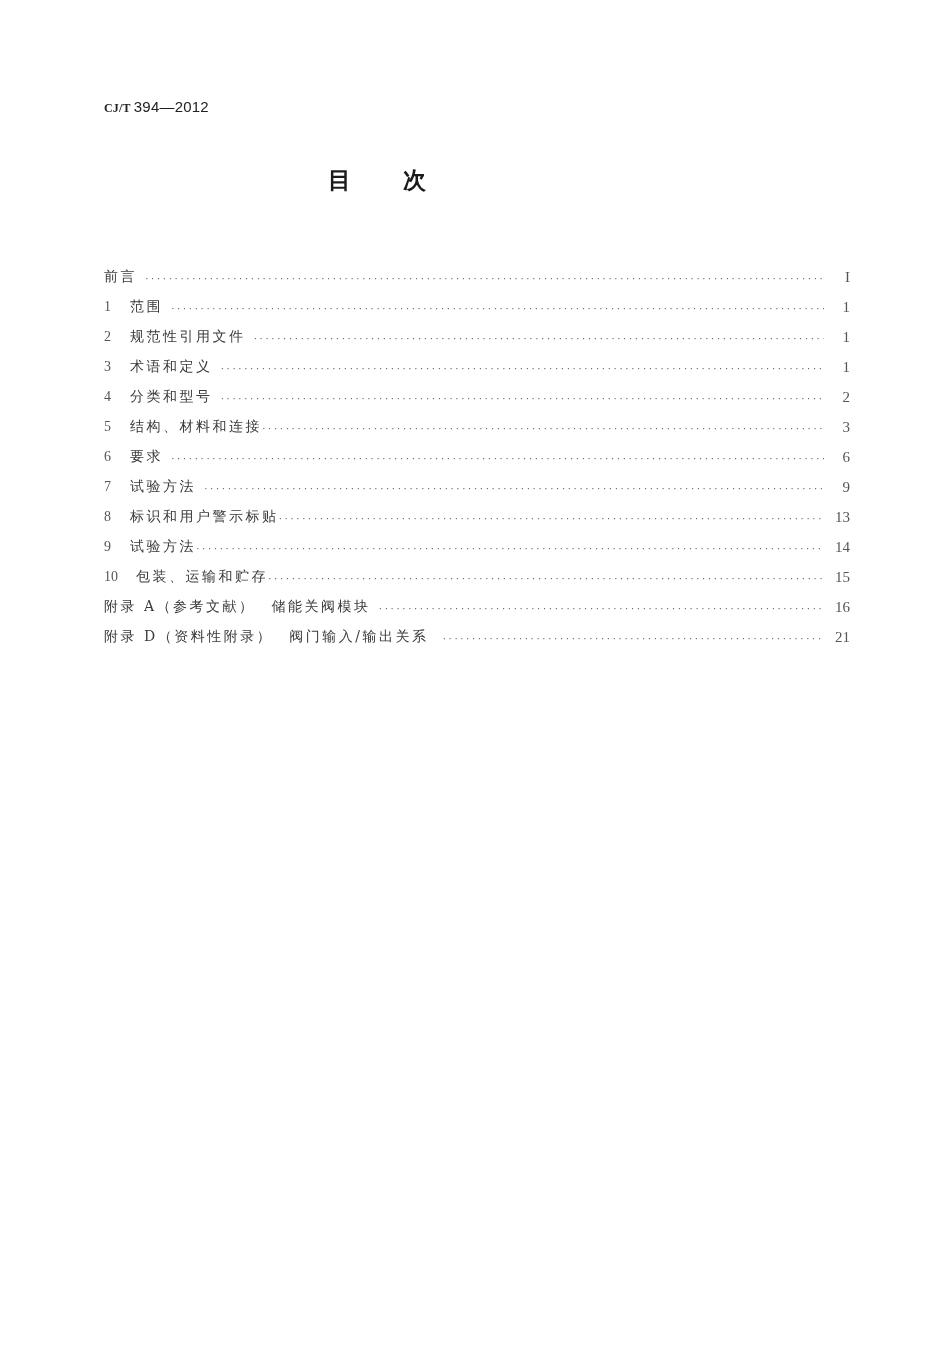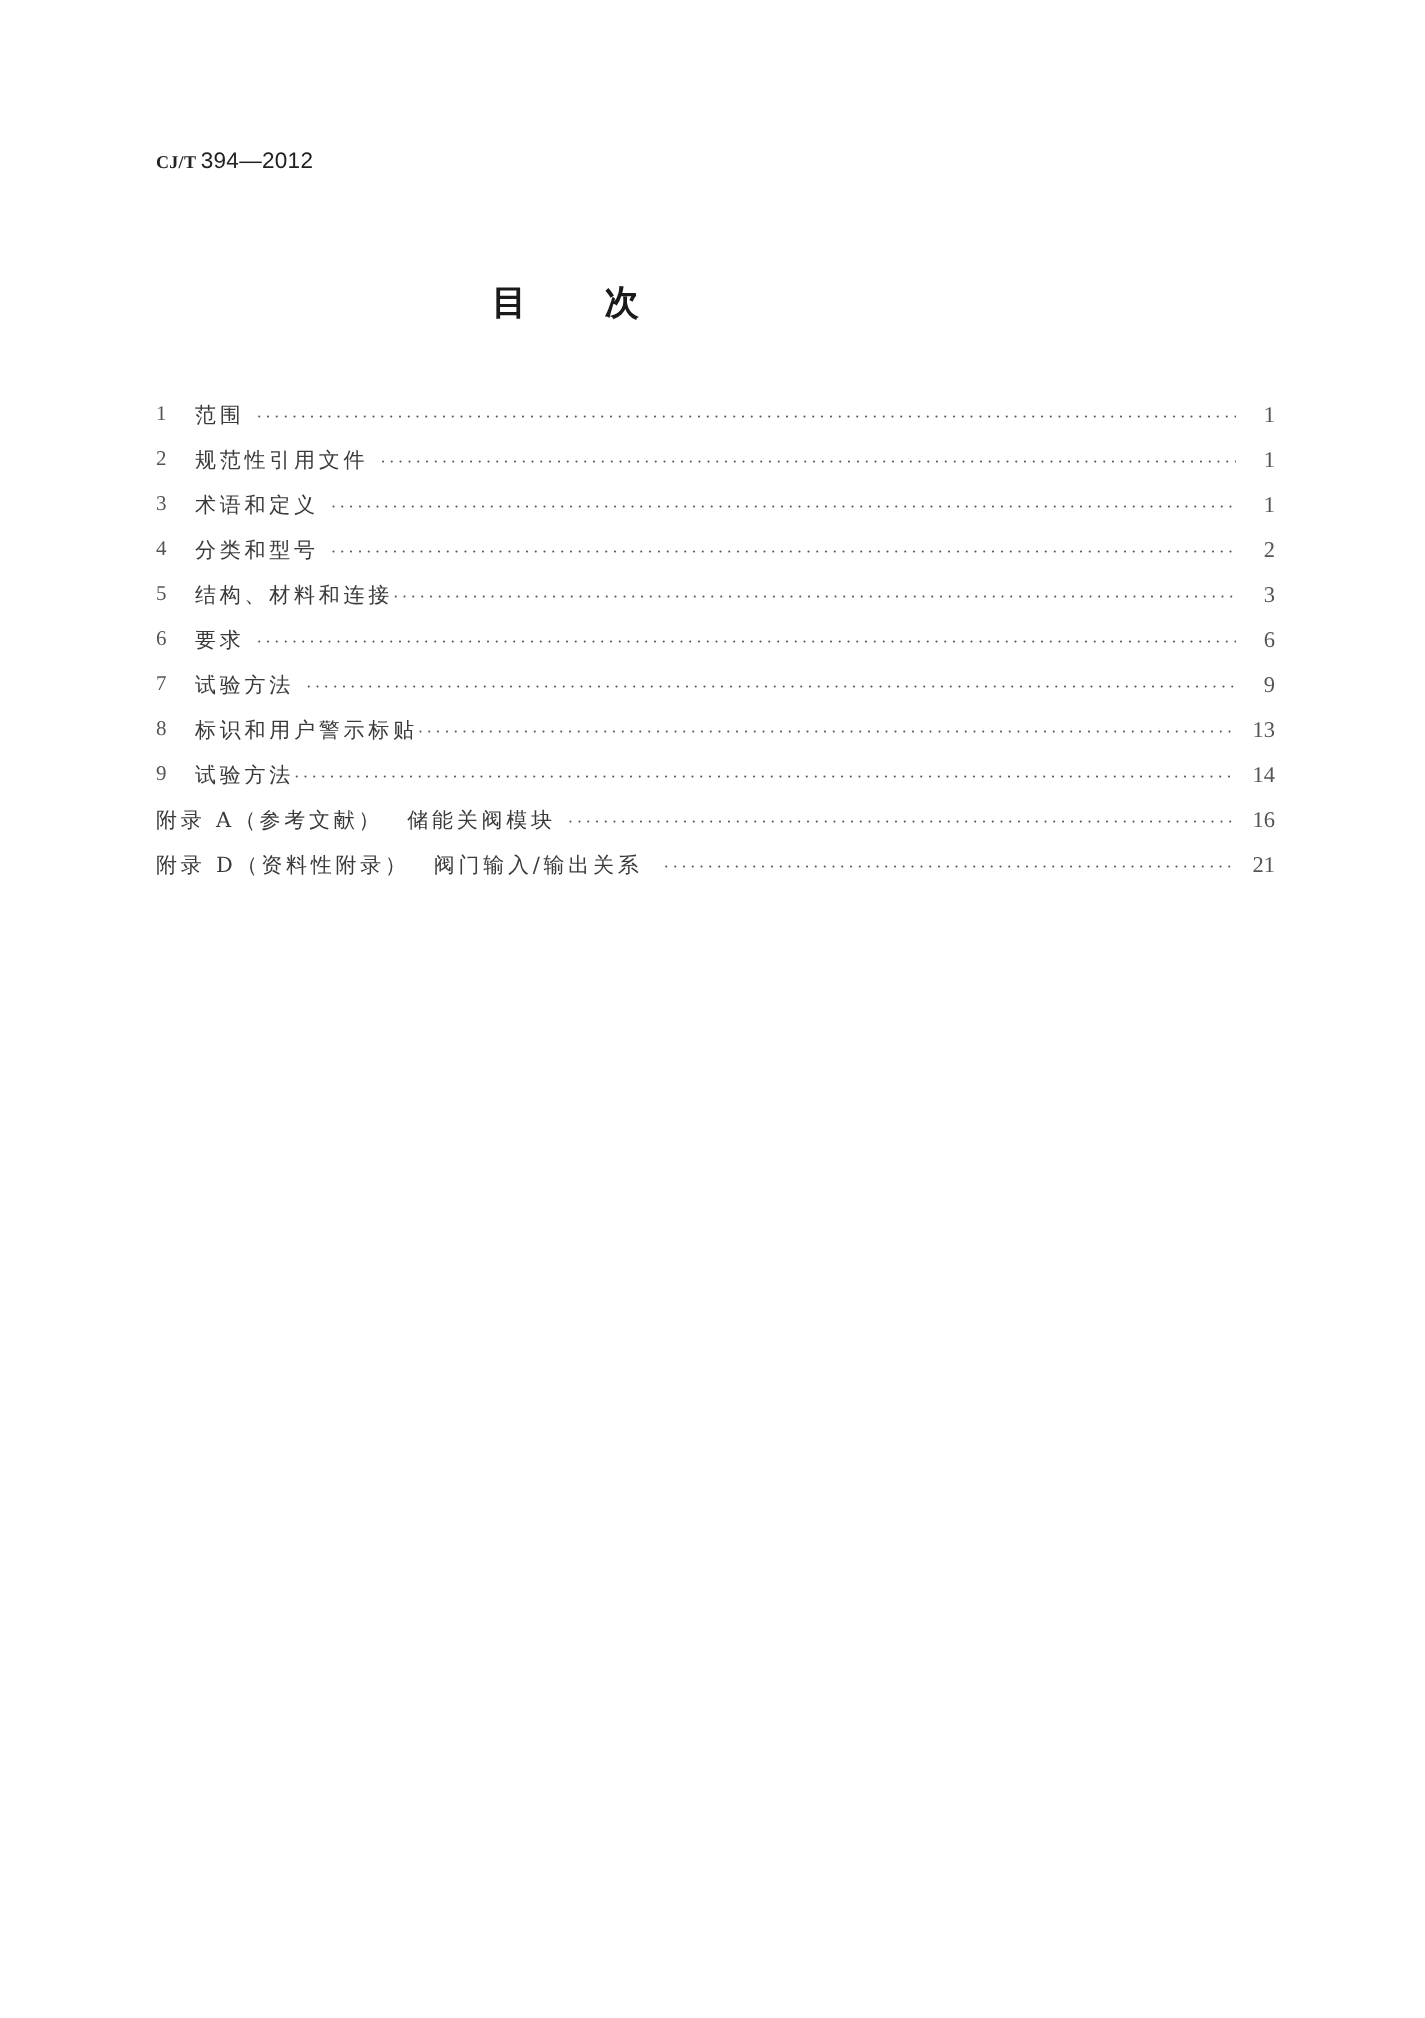--- a/index.html
+++ b/index.html
@@ -36,7 +36,7 @@
       position: absolute;
       left: 0;
       width: 754px;
-      top: 186px;
+      top: 165px;
       text-align: center;
       font-family: "DejaVu Sans", "Liberation Sans", sans-serif;
       font-size: 23px;

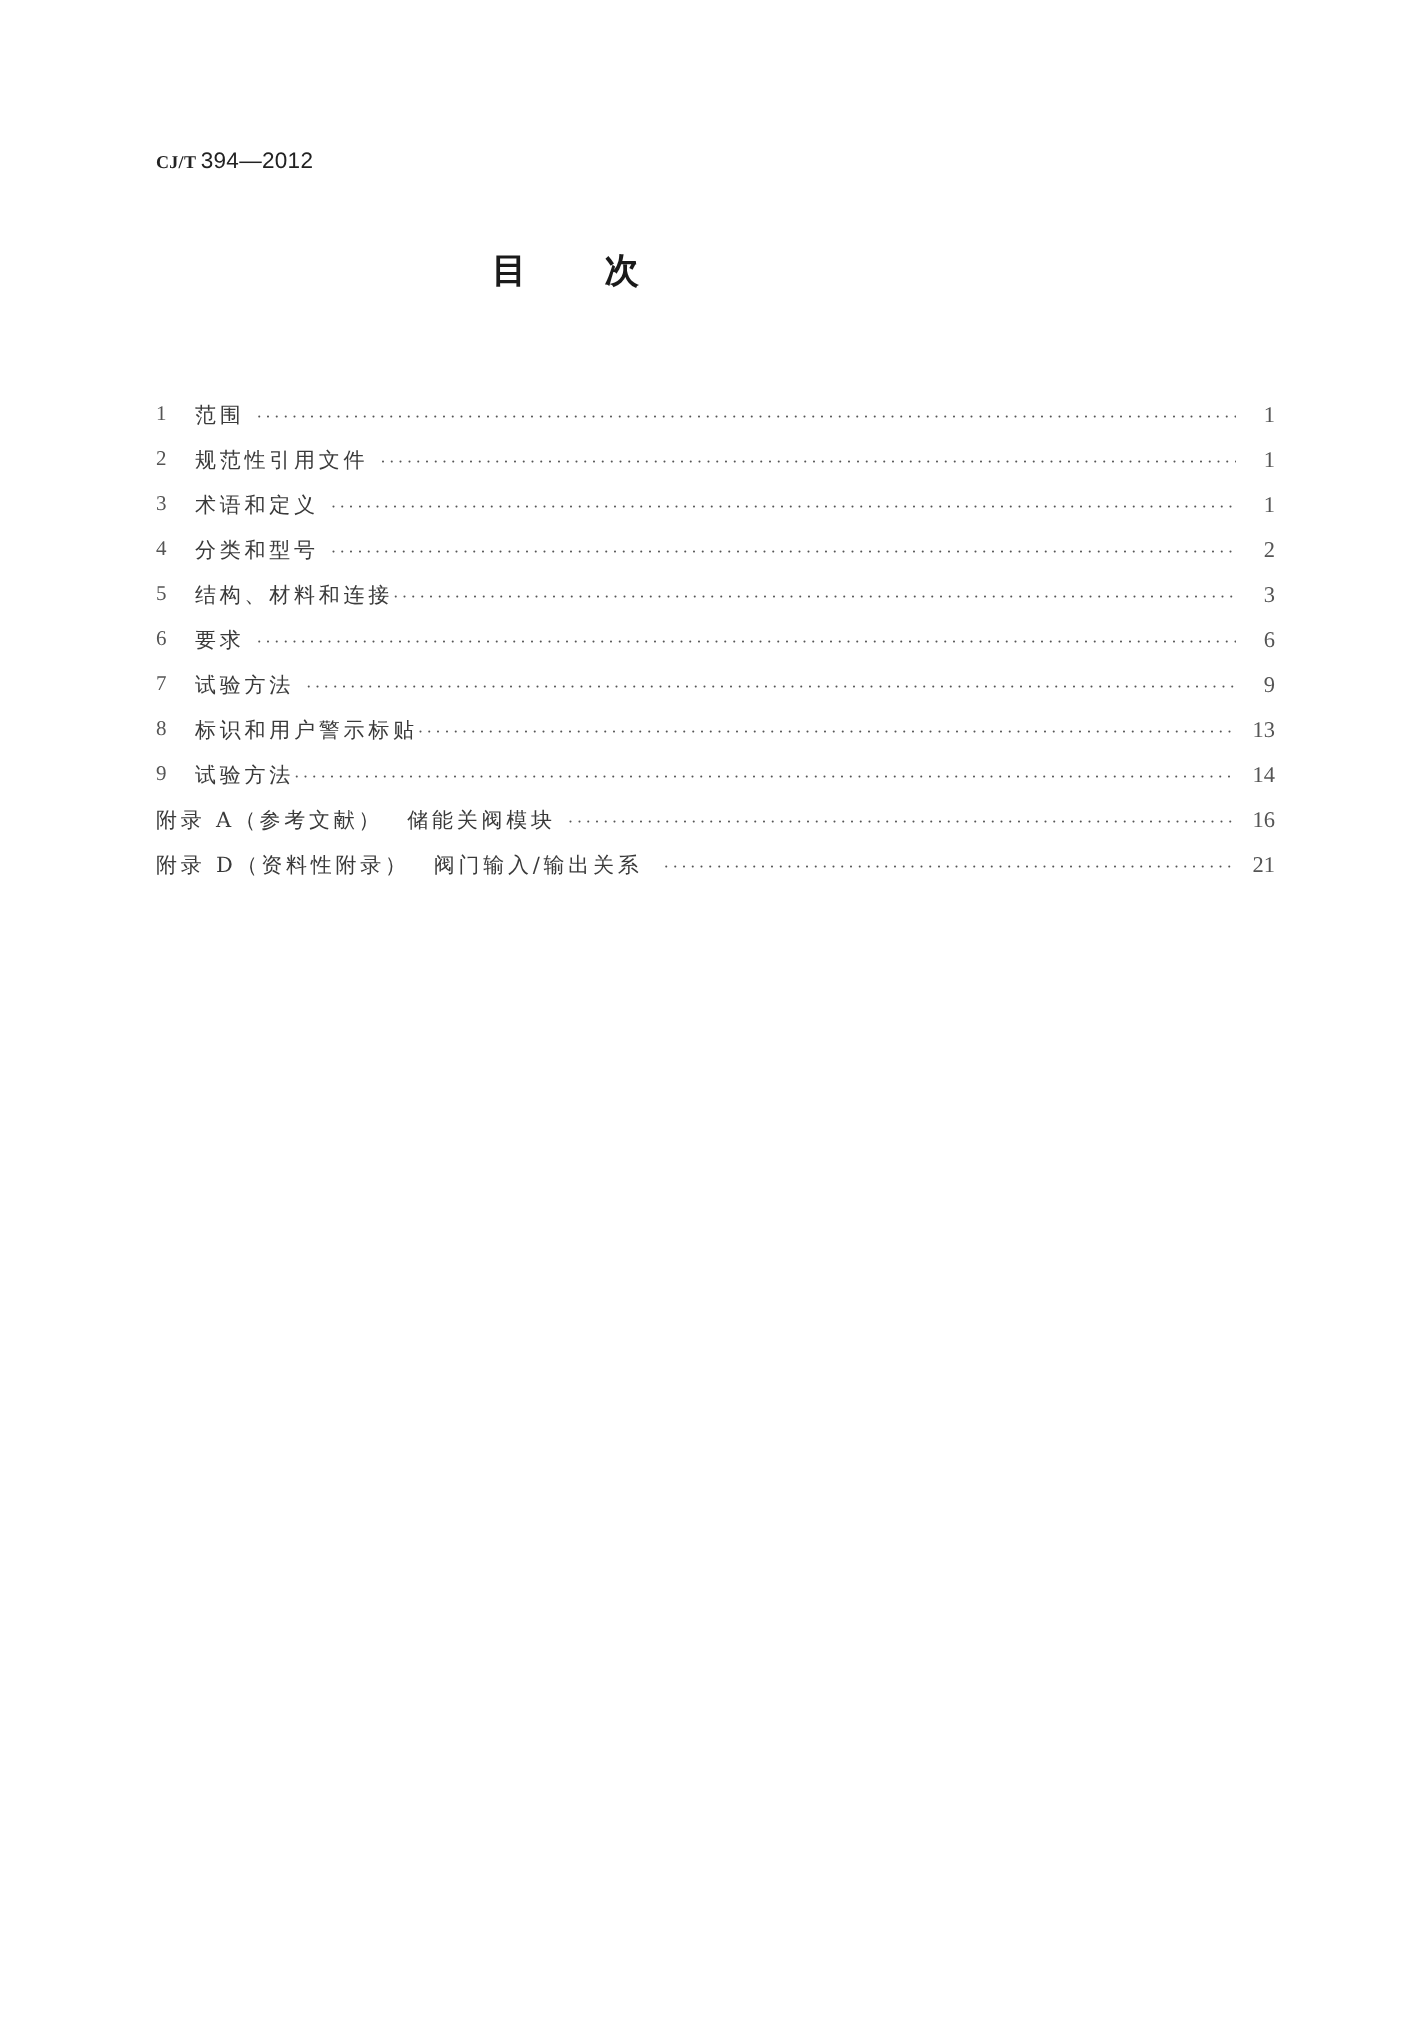--- a/index.html
+++ b/index.html
@@ -117,6 +117,11 @@
 
 <ul class="toc-list">
   <li class="toc-row">
+    <span class="toc-label">前言</span>
+    <span class="toc-dots"></span>
+    <span class="toc-page">I</span>
+  </li>
+  <li class="toc-row">
     <span class="toc-num">1</span>
     <span class="toc-label">范围</span>
     <span class="toc-dots"></span>

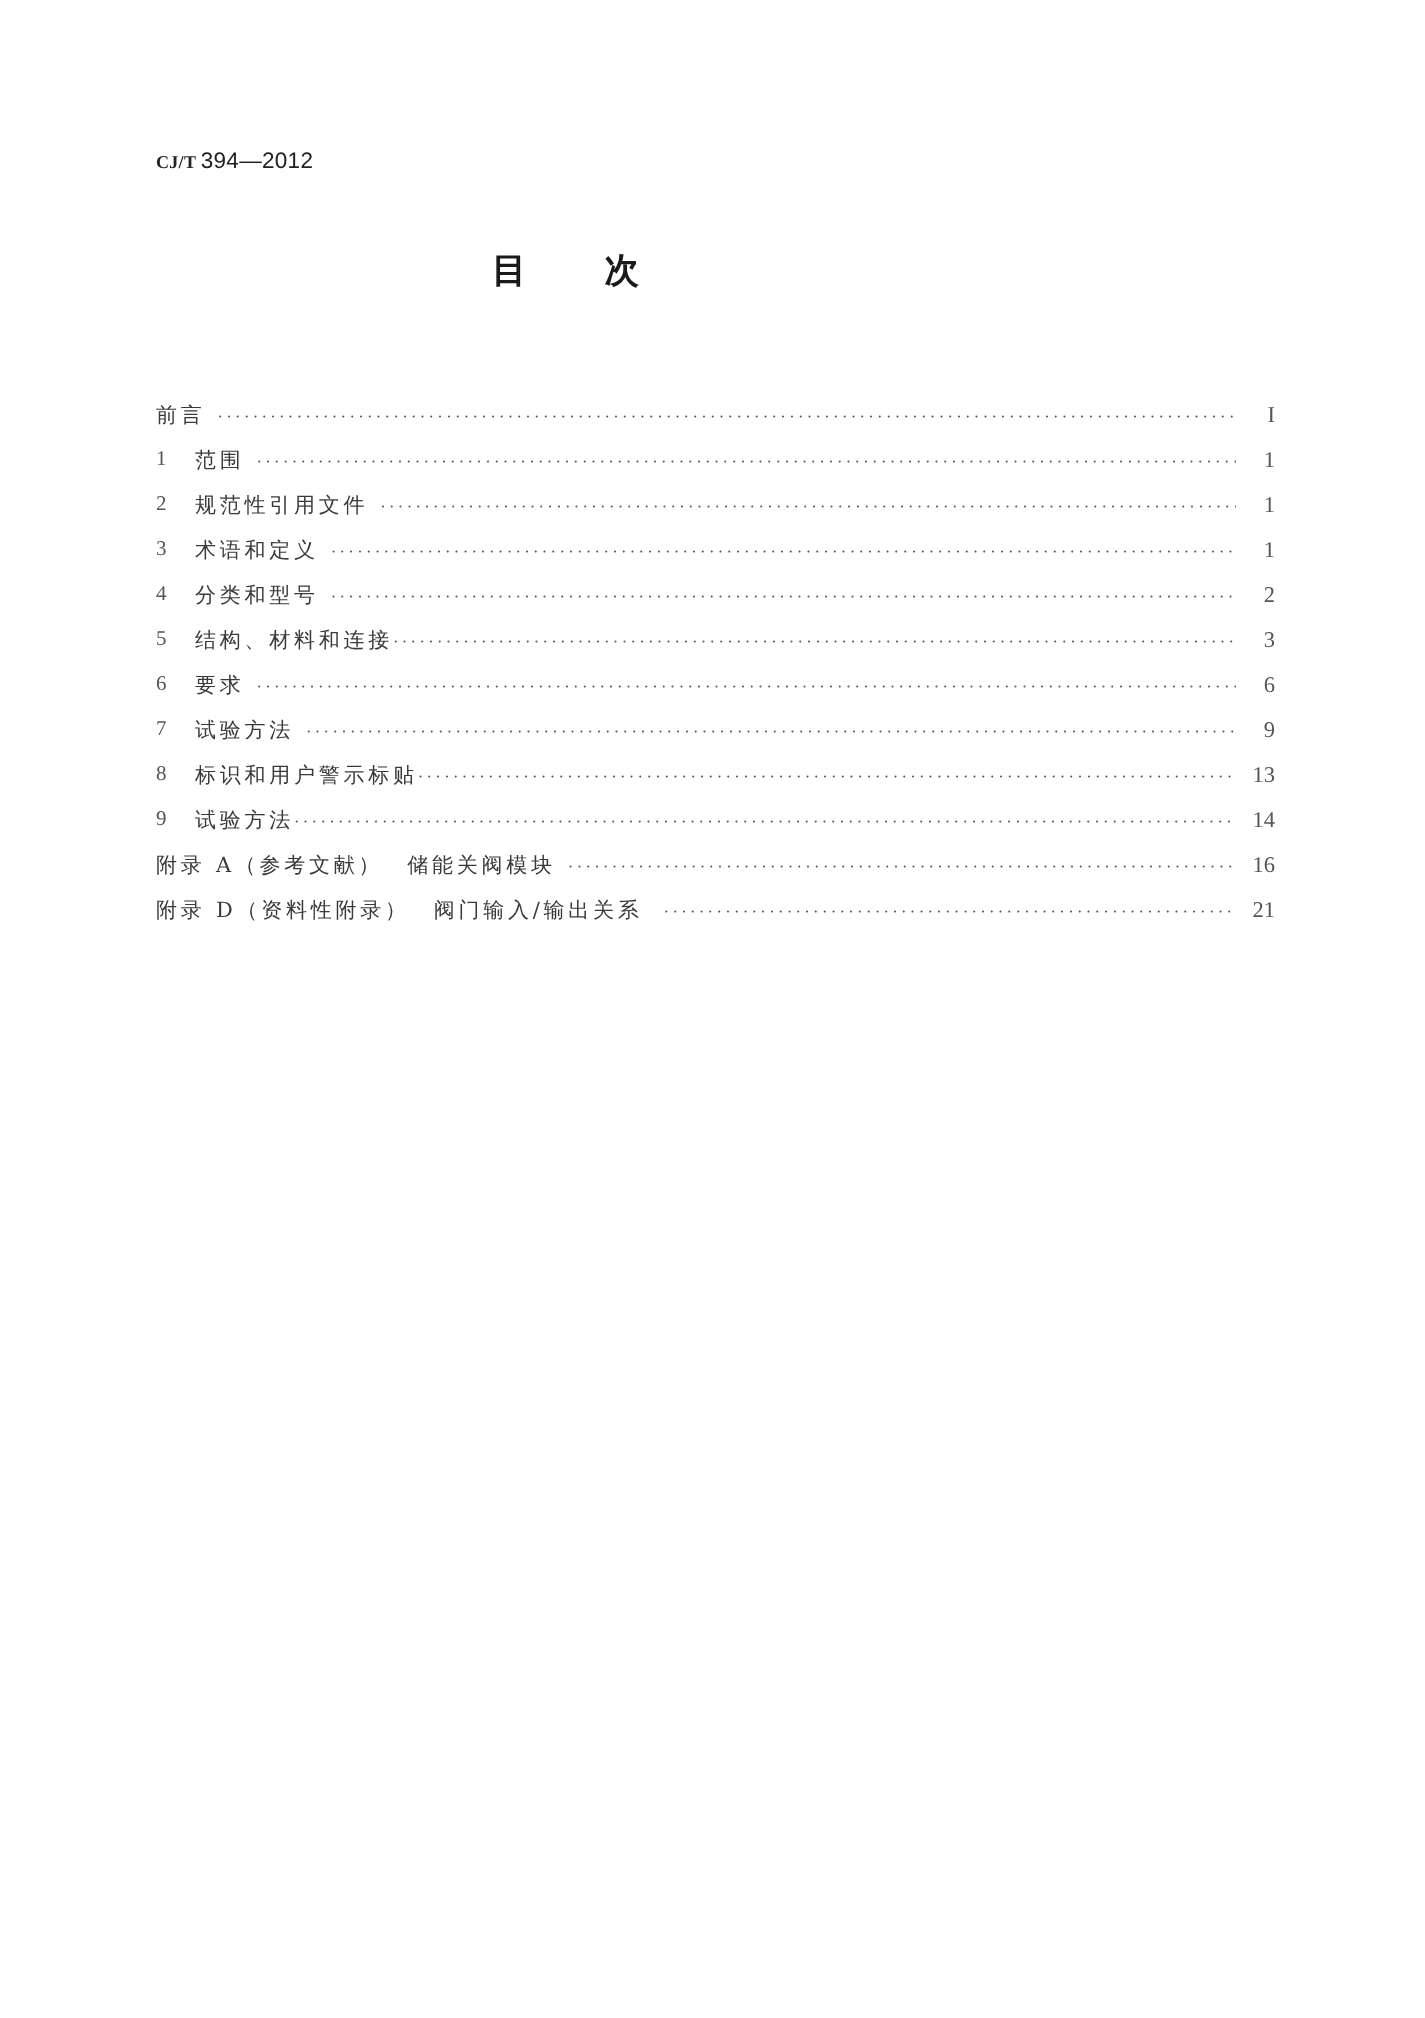--- a/index.html
+++ b/index.html
@@ -176,6 +176,12 @@
     <span class="toc-page">14</span>
   </li>
   <li class="toc-row">
+    <span class="toc-num wide">10</span>
+    <span class="toc-label">包装、运输和贮存</span>
+    <span class="toc-dots tight"></span>
+    <span class="toc-page">15</span>
+  </li>
+  <li class="toc-row">
     <span class="toc-annex-prefix">附录 A（参考文献）</span>
     <span class="toc-label">储能关阀模块</span>
     <span class="toc-dots"></span>

